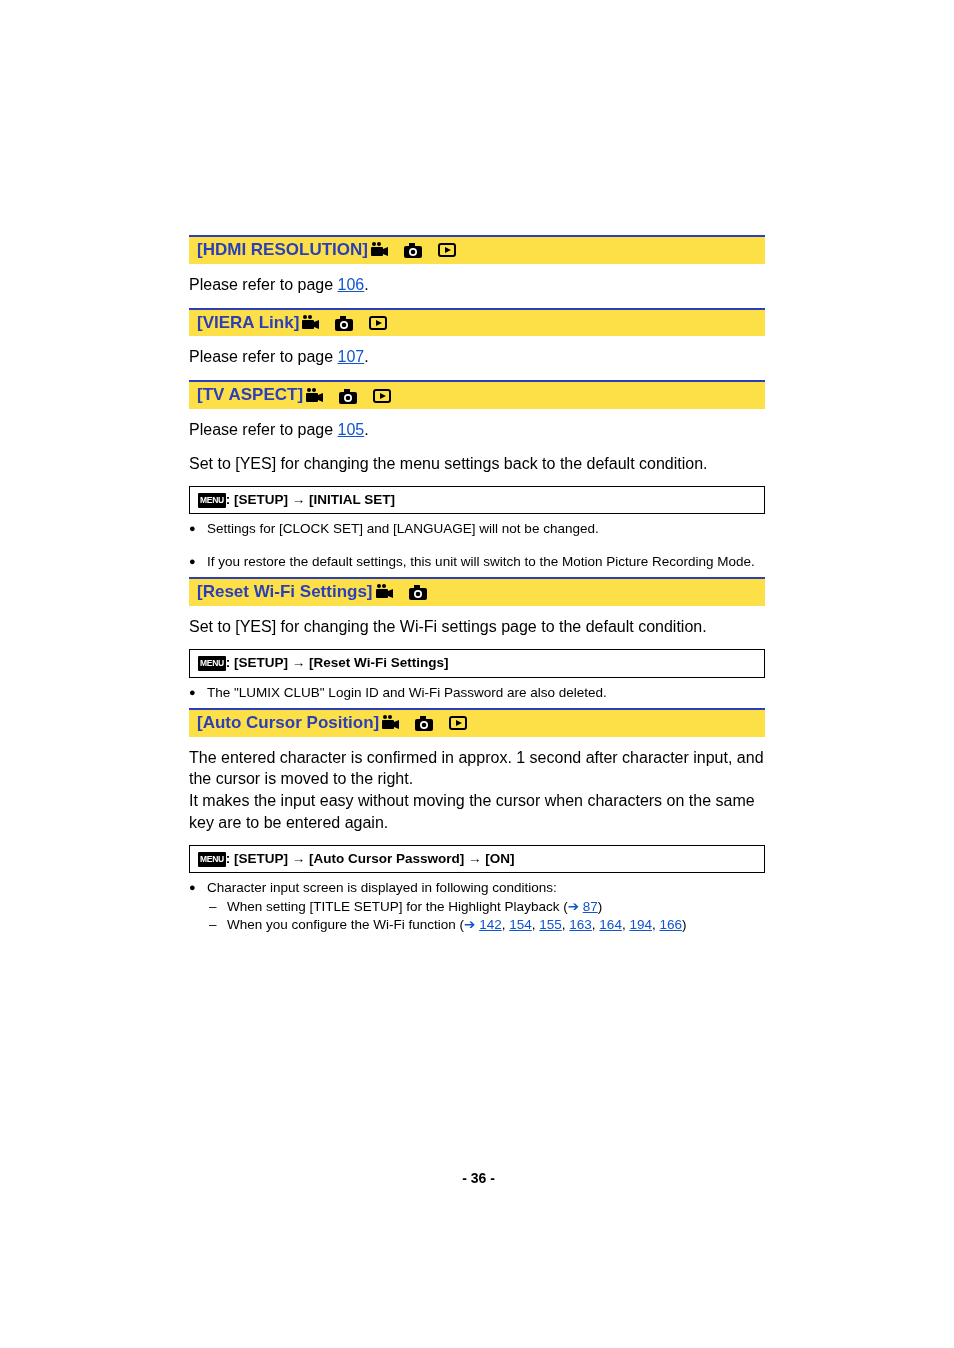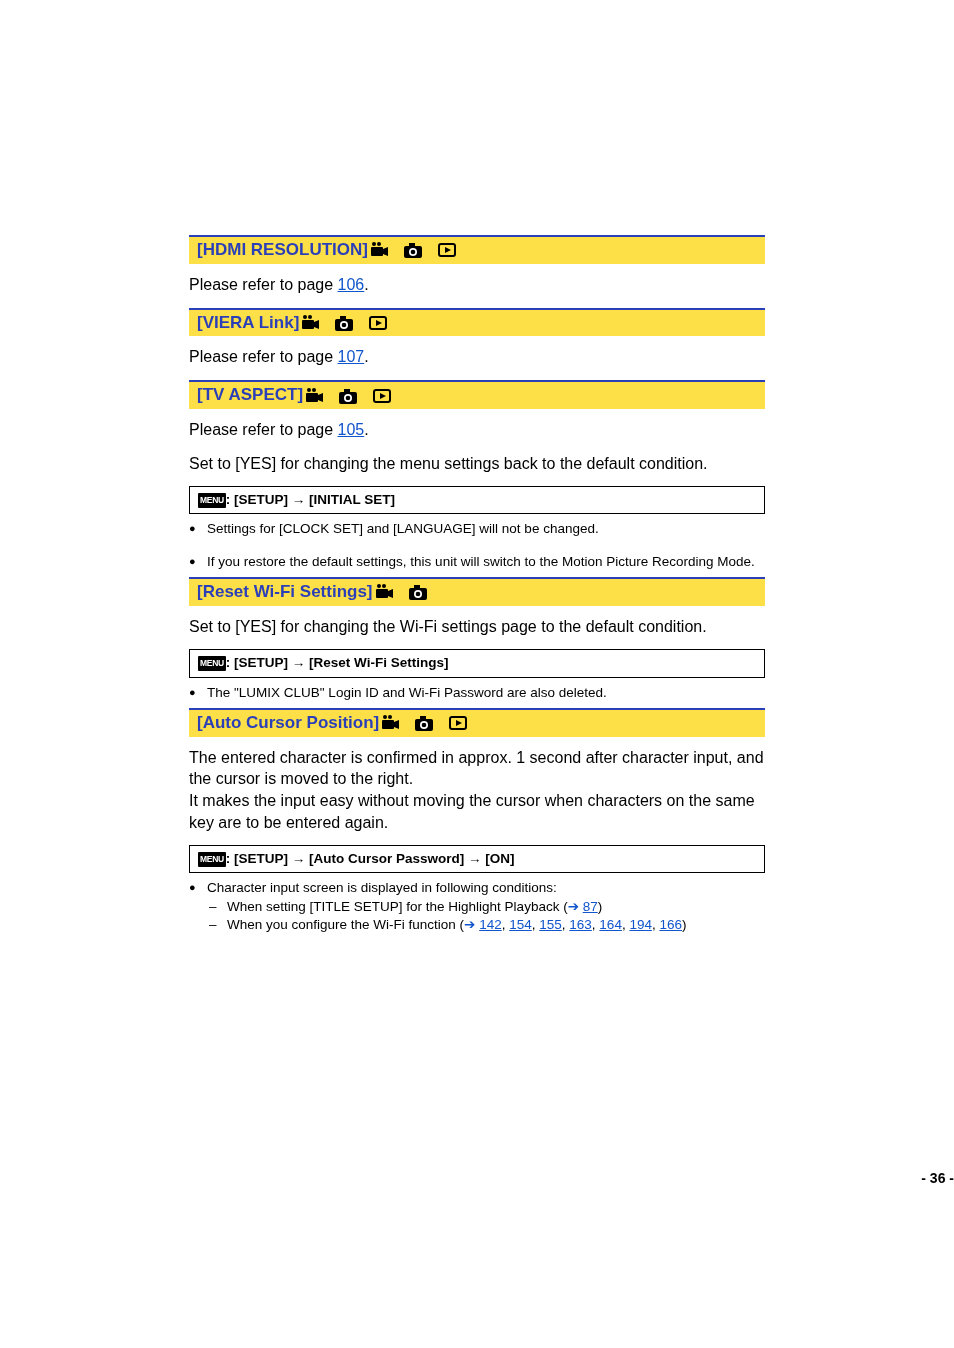--- a/index.html
+++ b/index.html
@@ -16,7 +16,7 @@
   .menu-tag{background:#000;color:#fff;font-size:8.5px;font-weight:bold;padding:2px 2px;letter-spacing:-0.3px;border-radius:1px}
   .bull-row{display:flex;gap:6px;font-size:13.5px;margin:6px 0}
   .bullet{flex:0 0 12px;font-size:11px;line-height:1.6}
-  .page-num{position:absolute;bottom:160px;left:3px;right:0;text-align:right;font-weight:bold;font-size:14px}
+  .page-num{position:absolute;bottom:160px;left:3px;right:0;text-align:center;font-weight:bold;font-size:14px}
   .arrow{font-family:Arial}
   svg{display:block}
 </style>

